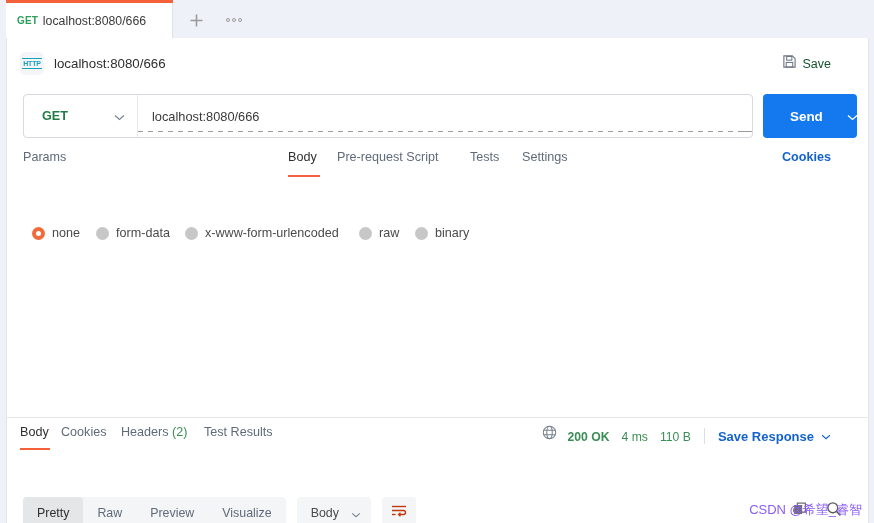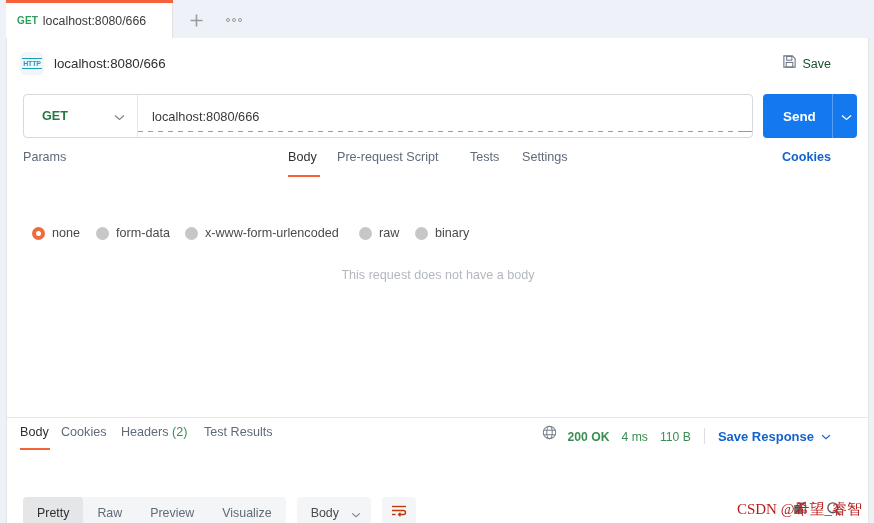--- a/index.html
+++ b/index.html
@@ -156,7 +156,7 @@
   }
   .send-btn .lbl {
     color: #fff; font-size: 13.4px; font-weight: 700;
-    margin-left: 20px;
+    margin-left: 27px;
   }
   .send-btn .sep {
     width: 1px; height: 44px; background: rgba(255,255,255,.28);

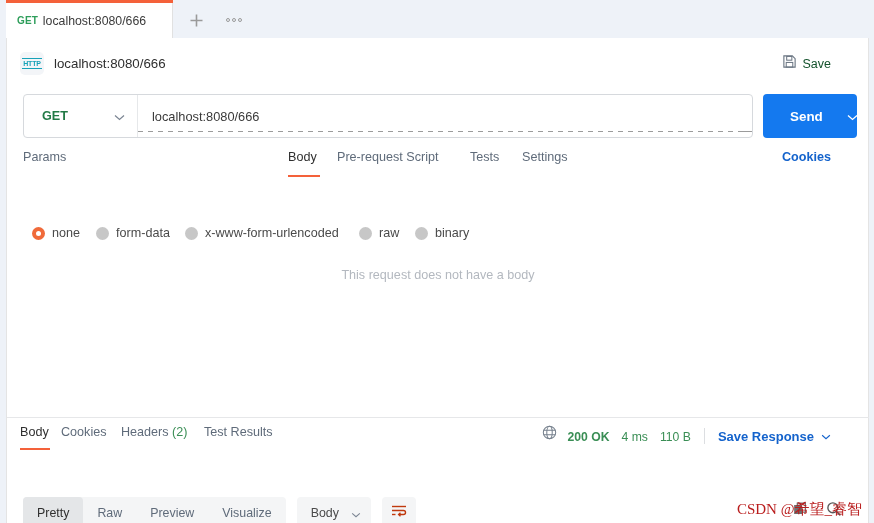--- a/index.html
+++ b/index.html
@@ -414,7 +414,6 @@
       </div>
     </div>
 
-    <div class="no-body-msg">This request does not have a body</div>
 
     <div class="splitter"></div>
 

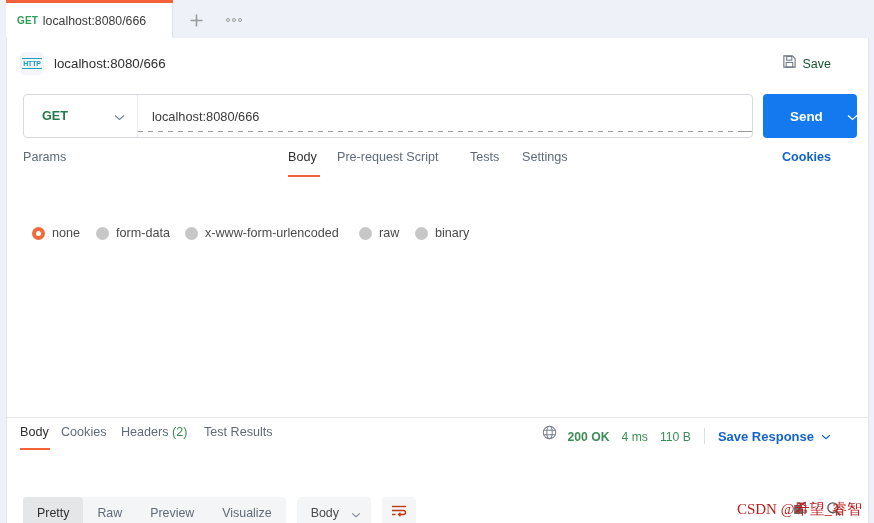--- a/index.html
+++ b/index.html
@@ -288,8 +288,8 @@
   
   .watermark {
     position: absolute; right: 12px; bottom: 4px;
-    font-size: 15px; color: #b91c1c;
-    font-family: Liberation Serif, serif;
+    font-size: 13px; color: #8b5cf6;
+    font-family: Liberation Sans, sans-serif;
     white-space: nowrap;
     pointer-events: none;
   }

